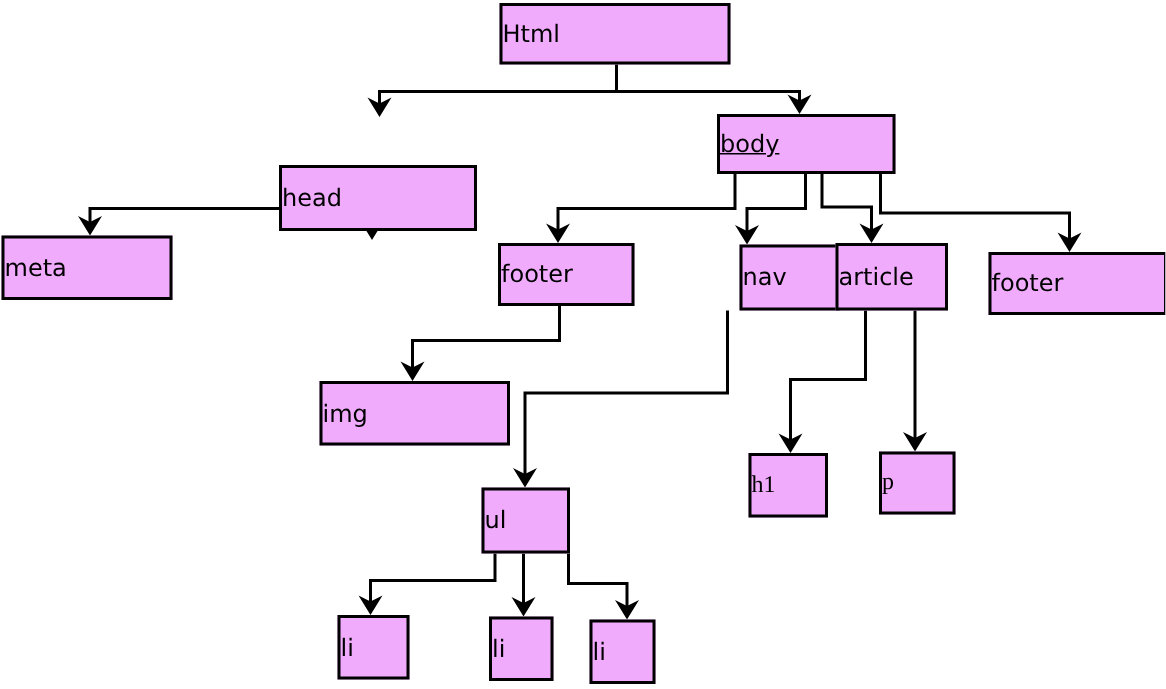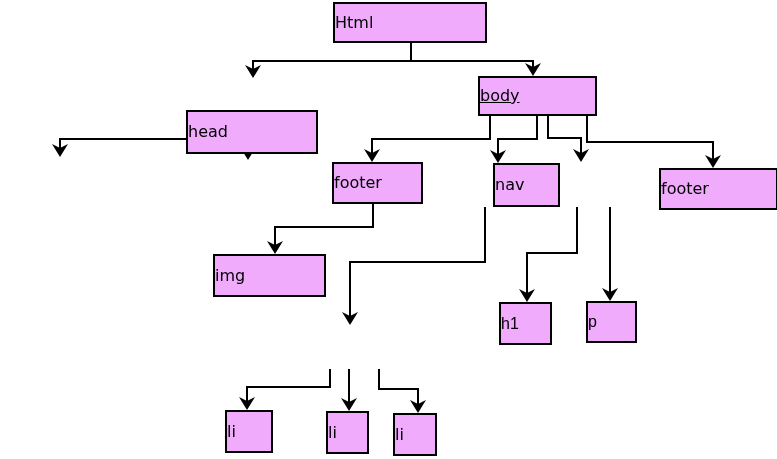--- a/index.html
+++ b/index.html
@@ -112,6 +112,9 @@
   <div class="node n-body">
     <span>body</span>
   </div>
+  <div class="node n-meta">
+    <span>meta</span>
+  </div>
   <div class="node n-header">
     <span>footer</span>
   </div>

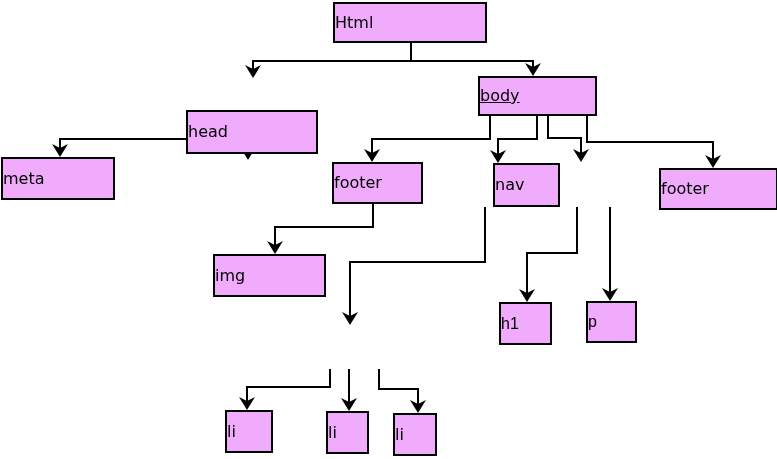--- a/index.html
+++ b/index.html
@@ -121,6 +121,9 @@
   <div class="node n-nav">
     <span>nav</span>
   </div>
+  <div class="node n-article">
+    <span>article</span>
+  </div>
   <div class="node n-footer">
     <span>footer</span>
   </div>

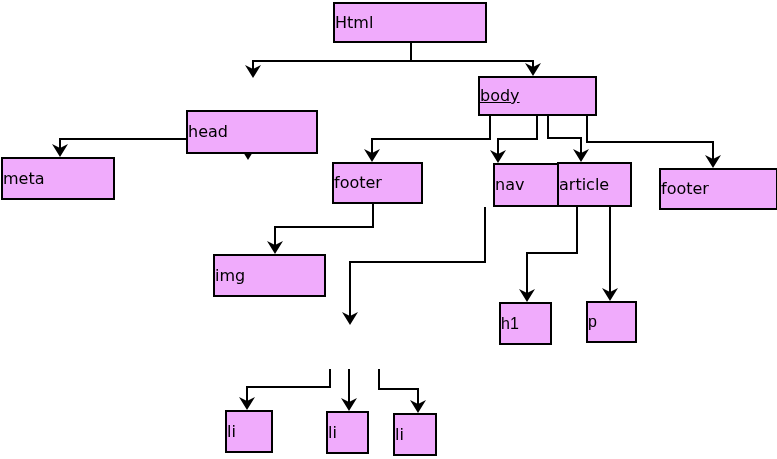--- a/index.html
+++ b/index.html
@@ -27,7 +27,7 @@
   .n-nav    {left:493px;top:163px;width:67px; height:44px;}
   .n-article{left:557px;top:162px;width:75px; height:45px;}
   .n-footer {left:659px;top:168px;width:119px;height:42px;}
-  .n-img    {left:213px;top:254px;width:113px;height:43px;}
+  .n-img    {left:213px;top:254px;width:127px;height:43px;}
   .n-ul     {left:321px;top:325px;width:59px; height:44px;}
   .n-h1     {left:499px;top:302px;width:53px; height:43px;}
   .n-p      {left:586px;top:301px;width:51px; height:42px;}

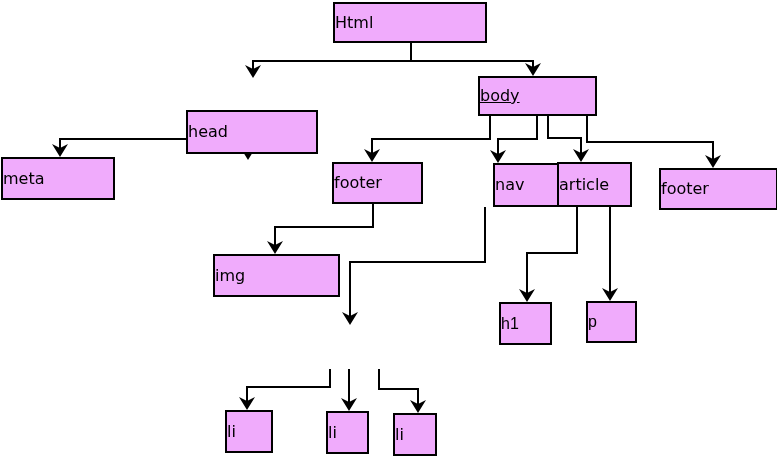--- a/index.html
+++ b/index.html
@@ -16,7 +16,7 @@
     display:flex;align-items:center;justify-content:flex-start;
     font-size:16px;line-height:1;white-space:nowrap;
   }
-  .node.mono span{font-family:Liberation Sans, sans-serif;}
+  .node.mono span{font-family:Liberation Serif, serif;}
   
   .n-html   {left:333px;top:2px;  width:154px;height:41px;}
   .n-head   {left:186px;top:78px; width:132px;height:44px;margin-top:32px;}

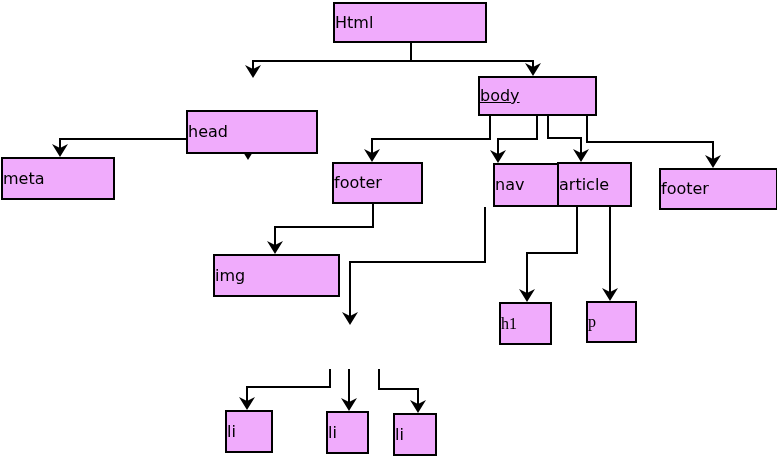--- a/index.html
+++ b/index.html
@@ -130,6 +130,9 @@
   <div class="node n-img">
     <span>img</span>
   </div>
+  <div class="node n-ul">
+    <span>ul</span>
+  </div>
   <div class="node n-h1 mono">
     <span>h1</span>
   </div>

